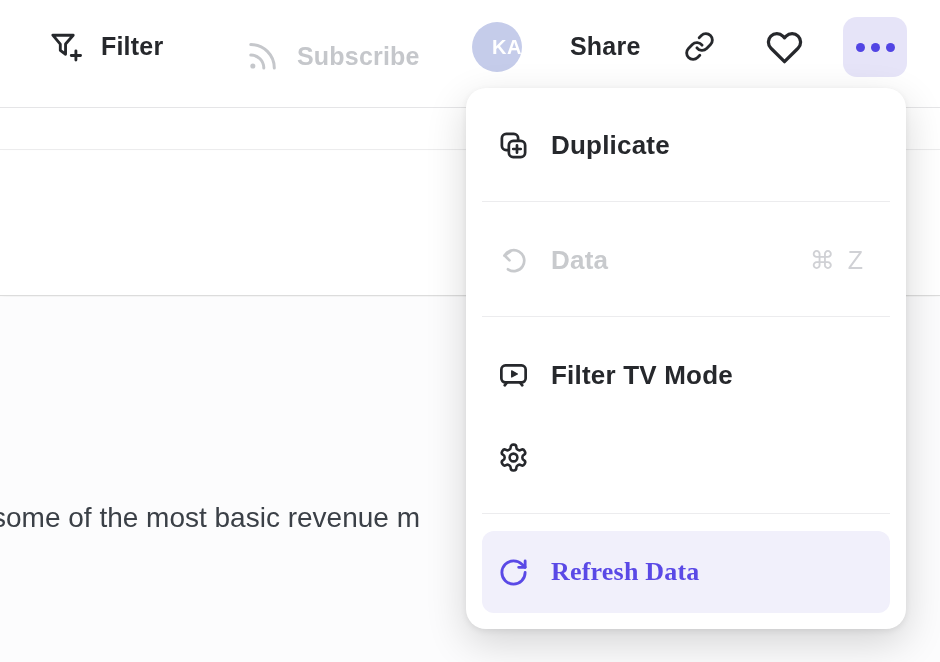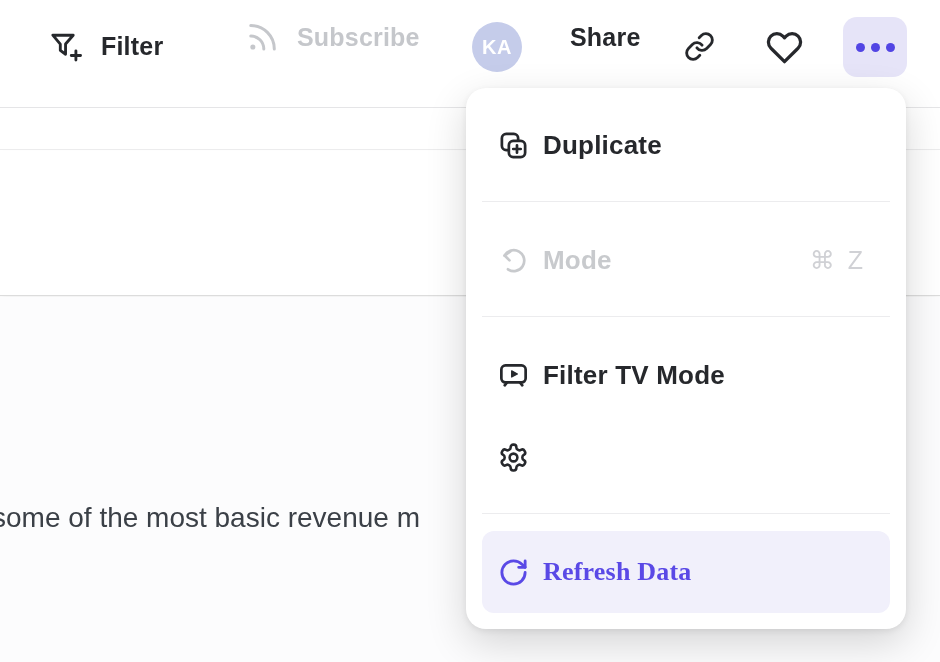--- a/index.html
+++ b/index.html
@@ -80,7 +80,7 @@
     <span class="tb-label">Filter</span>
   </button>
 
-  <button class="tb-item muted" style="left:244px;top:19px;text-align:right;">
+  <button class="tb-item muted" style="left:244px;top:38px;text-align:right;">
     <span>
       <svg width="36" height="36" viewBox="0 0 24 24" fill="none" stroke="currentColor" stroke-width="2" stroke-linecap="round">
         <path d="M4.5 11.3a8.7 8.7 0 0 1 8.7 8.7"></path>

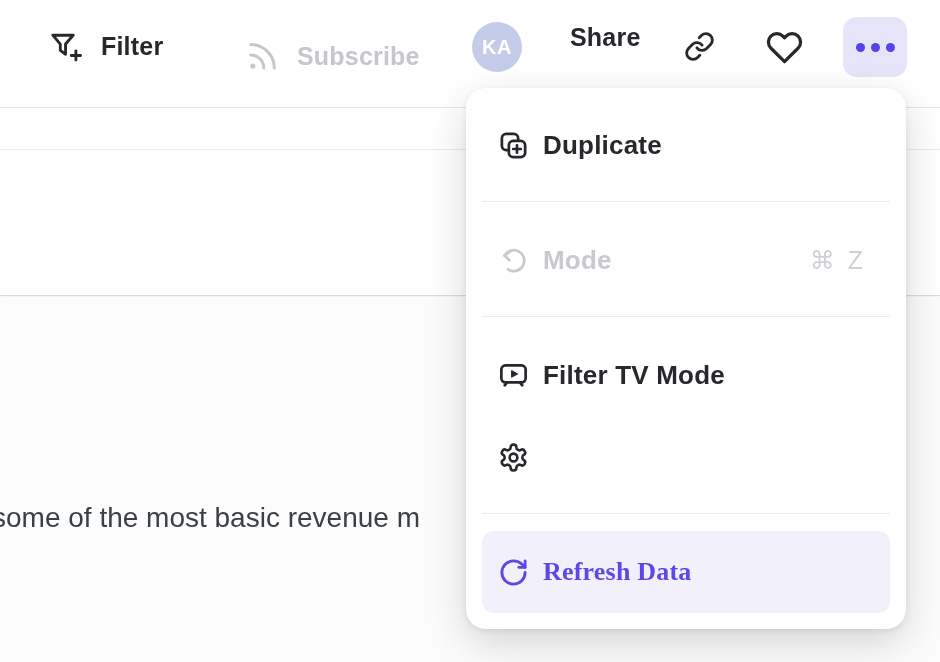--- a/index.html
+++ b/index.html
@@ -26,7 +26,7 @@
   .tb-item.muted .tb-label{color:var(--text-muted);font-weight:700;}
   .tb-item.muted svg{color:var(--text-muted);}
   .avatar{position:absolute;left:472px;top:22px;width:50px;height:50px;border-radius:50%;
-    background:var(--avatar-bg);display:flex;align-items:center;justify-content:center;
+    background:var(--avatar-bg);display:flex;align-items:center;justify-content:flex-end;
     color:#fff;font-size:20px;font-weight:700;letter-spacing:.5px;cursor:pointer;}
   .more-btn{position:absolute;left:843px;top:17px;width:64px;height:60px;border-radius:14px;
     background:var(--lavender);border:none;display:flex;align-items:center;justify-content:center;

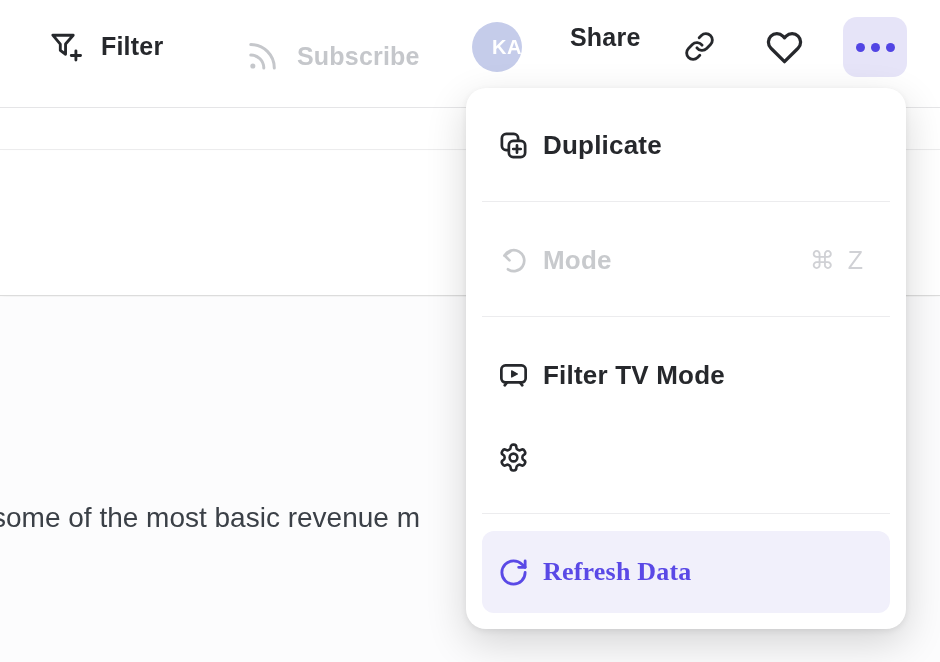--- a/index.html
+++ b/index.html
@@ -95,7 +95,7 @@
     <span>KA</span>
   </div>
 
-  <button class="tb-item" style="left:570px;top:23px;">
+  <button class="tb-item" style="left:570px;top:32px;">
     <span class="tb-label">Share</span>
   </button>
 

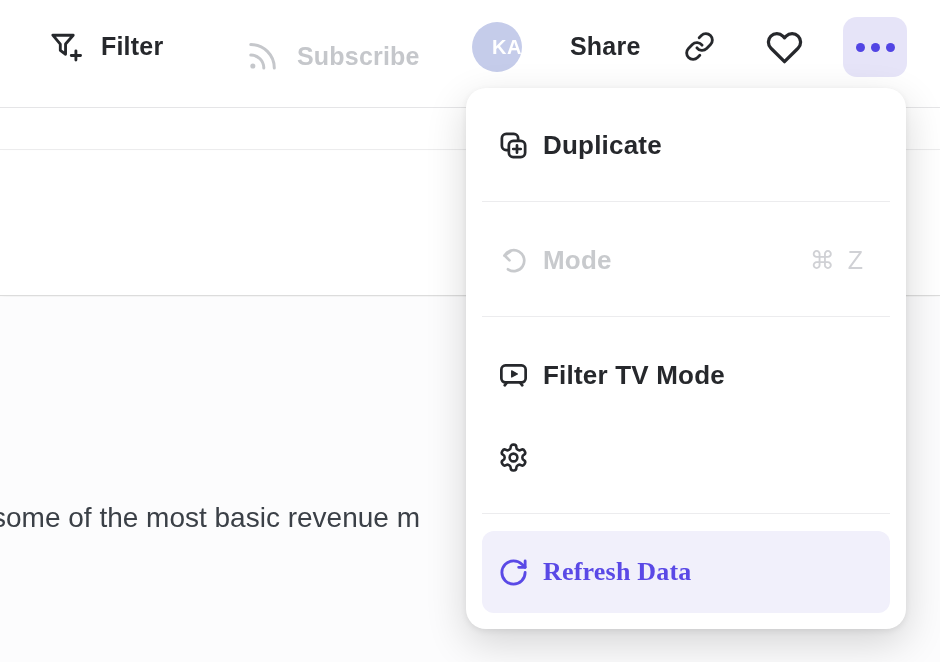--- a/index.html
+++ b/index.html
@@ -46,7 +46,7 @@
   .menu{position:absolute;left:466px;top:88px;width:440px;background:#fff;border-radius:20px;
     padding:16px;z-index:10;
     box-shadow:0 2px 6px rgba(0,0,0,.07),0 14px 40px rgba(0,0,0,.16);}
-  .menu-item{display:flex;align-items:center;height:82px;padding:0 24px 0 16px;gap:14px;
+  .menu-item{display:flex;align-items:center;height:82px;padding:0 24px 0 16px;gap:22px;
     border-radius:12px;cursor:pointer;background:none;border:none;width:100%;
     font-family:inherit;text-align:left;}
   .menu-item .mi-label{font-size:26px;font-weight:700;color:var(--text-dark);letter-spacing:.2px;}

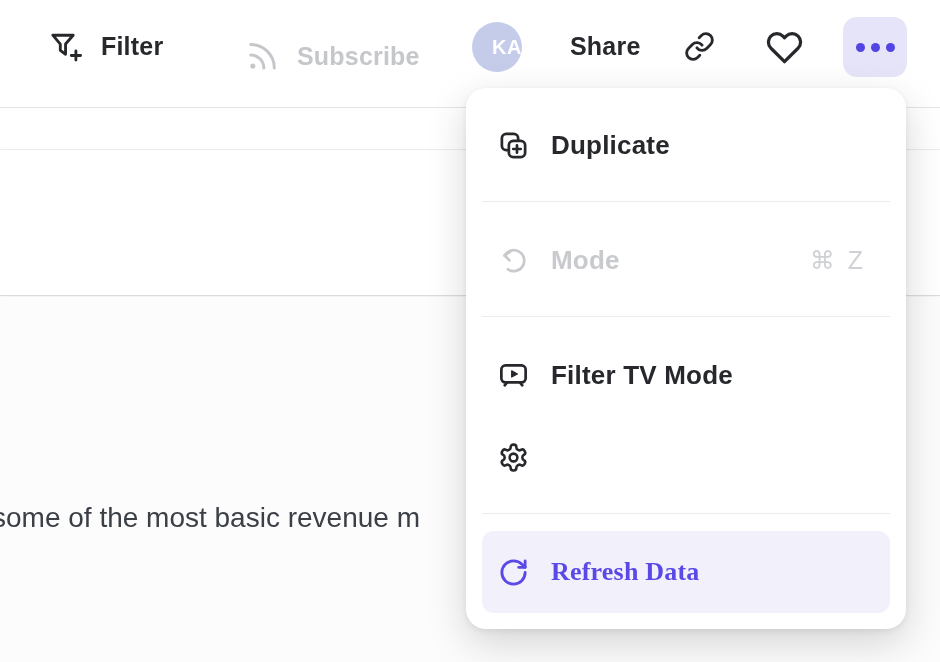--- a/index.html
+++ b/index.html
@@ -147,7 +147,7 @@
         <path d="M5.1 8.2A8.1 8.1 0 1 1 7.7 18.8"></path>
       </svg>
     </span>
-    <span class="mi-label">Mode</span>
+    <span class="mi-label">Data</span>
     <span class="mi-shortcut">⌘ Z</span>
   </button>
 

